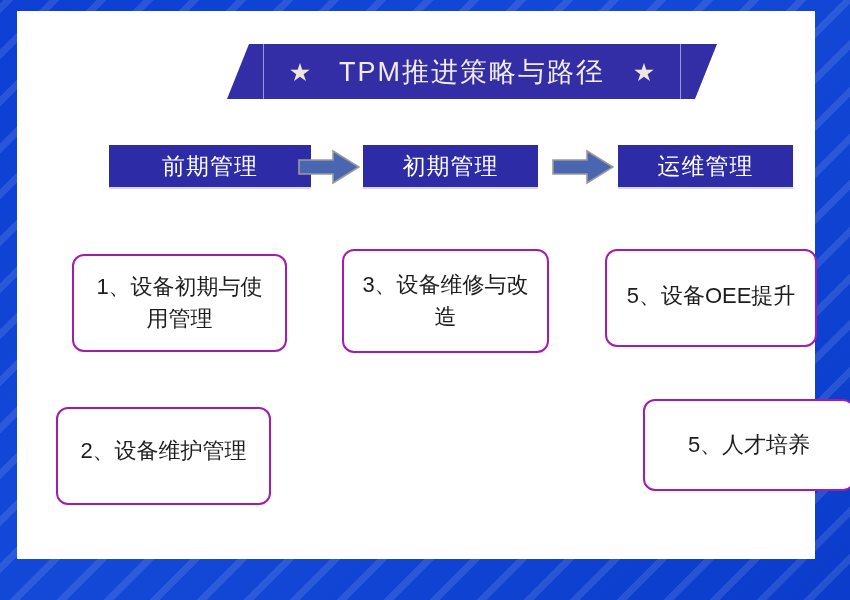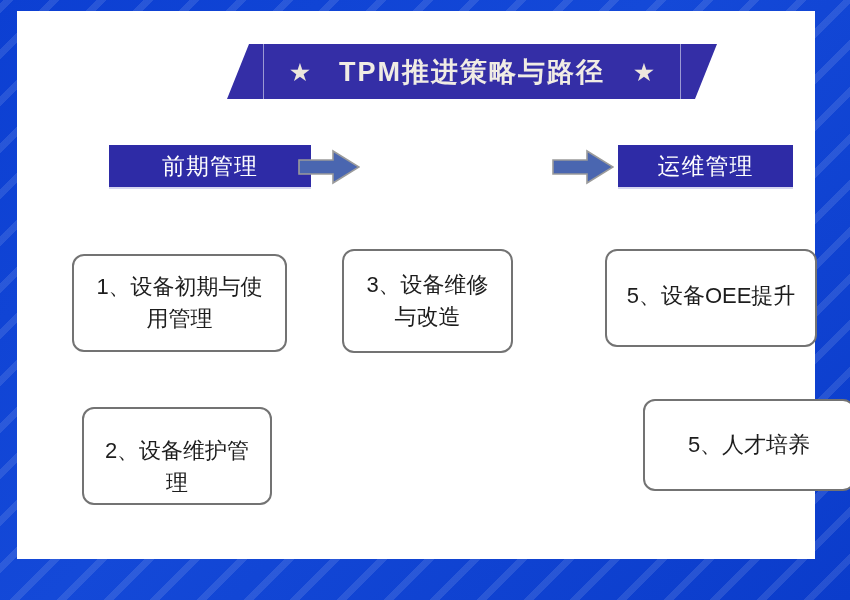--- a/index.html
+++ b/index.html
@@ -77,7 +77,7 @@
     flex: 0 0 auto;
     color: #f0ece4;
     font-size: 27px;
-    font-weight: bold;
+    font-weight: normal;
     letter-spacing: 2px;
     white-space: nowrap;
     padding: 0 26px;

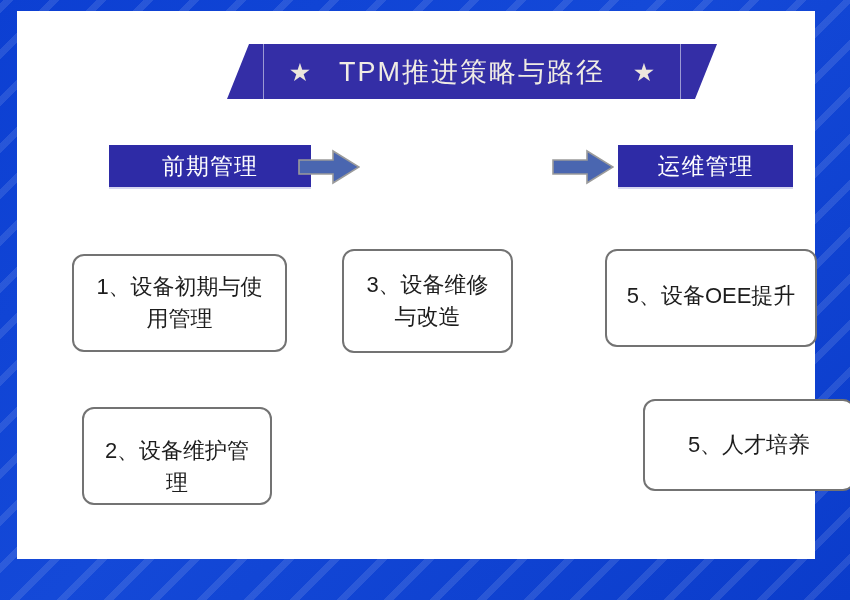--- a/index.html
+++ b/index.html
@@ -152,6 +152,7 @@
     </div>
 
     <div id="stage-bar-0" class="stage-bar">前期管理</div>
+    <div id="stage-bar-1" class="stage-bar">初期管理</div>
     <div id="stage-bar-2" class="stage-bar">运维管理</div>
 
     <div id="stage-arrow-0" class="stage-arrow">

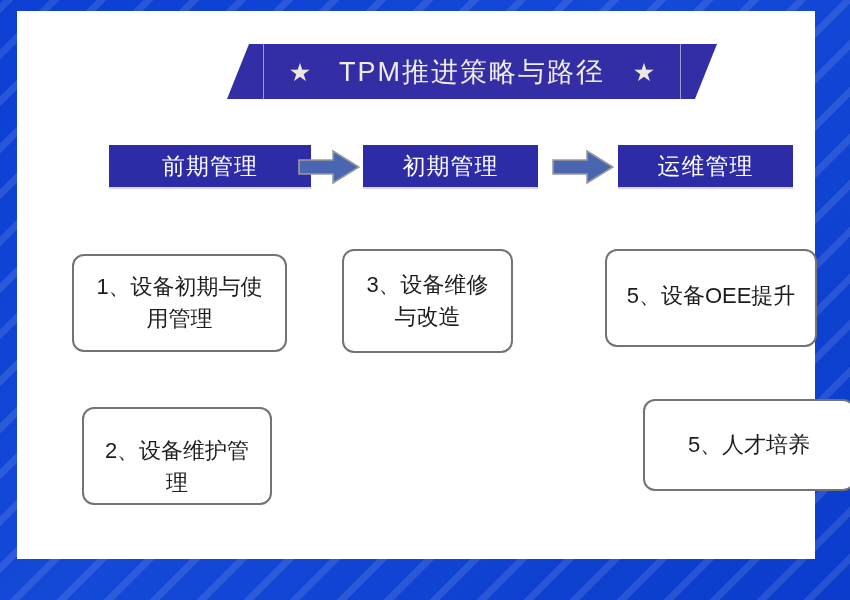--- a/index.html
+++ b/index.html
@@ -114,7 +114,7 @@
   
   .card {
     position: absolute;
-    border: 2px solid #737373;
+    border: 2px solid #a21caf;
     border-radius: 12px;
     background: #ffffff;
     box-sizing: border-box;

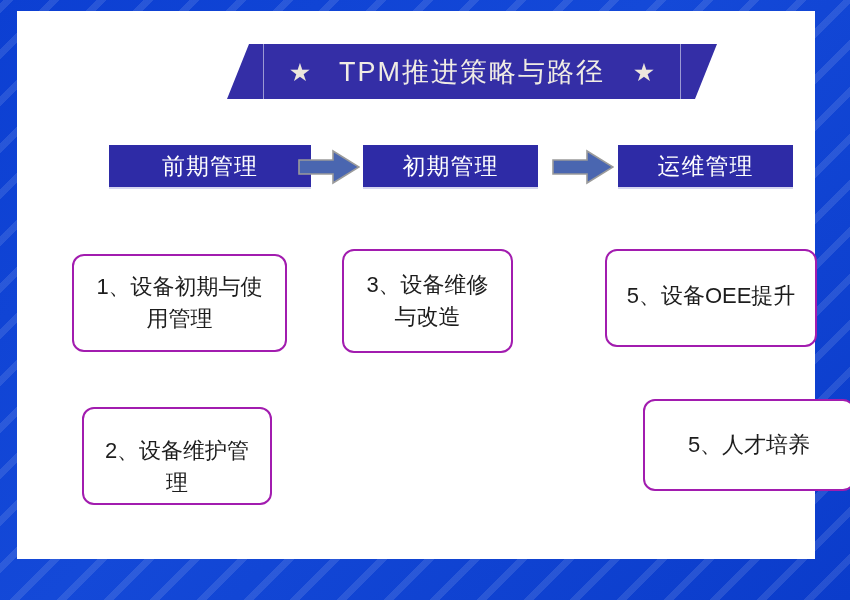--- a/index.html
+++ b/index.html
@@ -132,7 +132,7 @@
   #card-0 { left: 55px;  top: 243px; width: 215px; height: 98px; }
   #card-1 { left: 65px;  top: 396px; width: 190px; height: 98px;
             align-items: flex-start; padding-top: 26px; }
-  #card-2 { left: 325px; top: 238px; width: 171px; height: 104px; }
+  #card-2 { left: 325px; top: 238px; width: 207px; height: 104px; }
   #card-3 { left: 588px; top: 238px; width: 212px; height: 98px;
             align-items: flex-start; padding-top: 29px; }
   #card-4 { left: 588px; top: 388px; width: 212px; height: 92px; margin-left: 38px; }

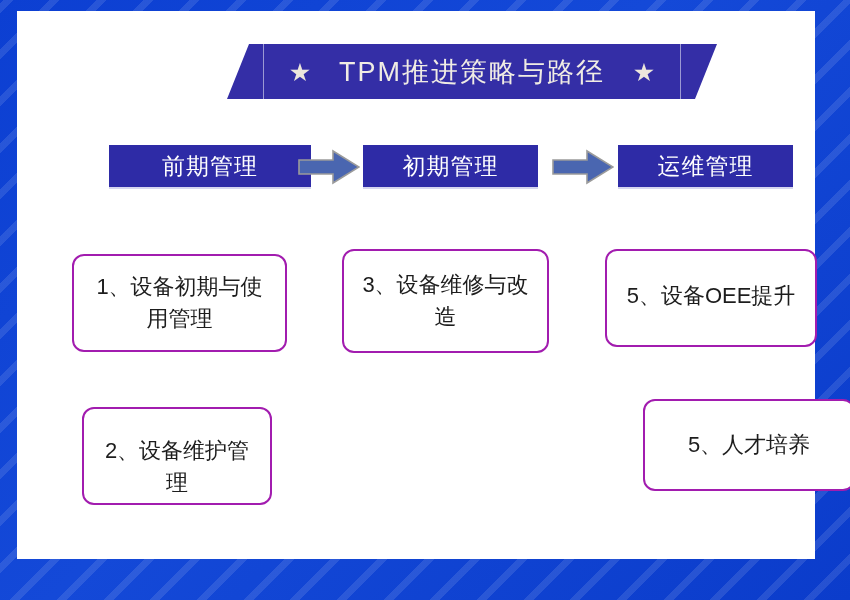--- a/index.html
+++ b/index.html
@@ -130,7 +130,7 @@
   .card .card-text { display: block; }
 
   #card-0 { left: 55px;  top: 243px; width: 215px; height: 98px; }
-  #card-1 { left: 65px;  top: 396px; width: 190px; height: 98px;
+  #card-1 { left: 39px;  top: 396px; width: 215px; height: 98px;
             align-items: flex-start; padding-top: 26px; }
   #card-2 { left: 325px; top: 238px; width: 207px; height: 104px; }
   #card-3 { left: 588px; top: 238px; width: 212px; height: 98px;

